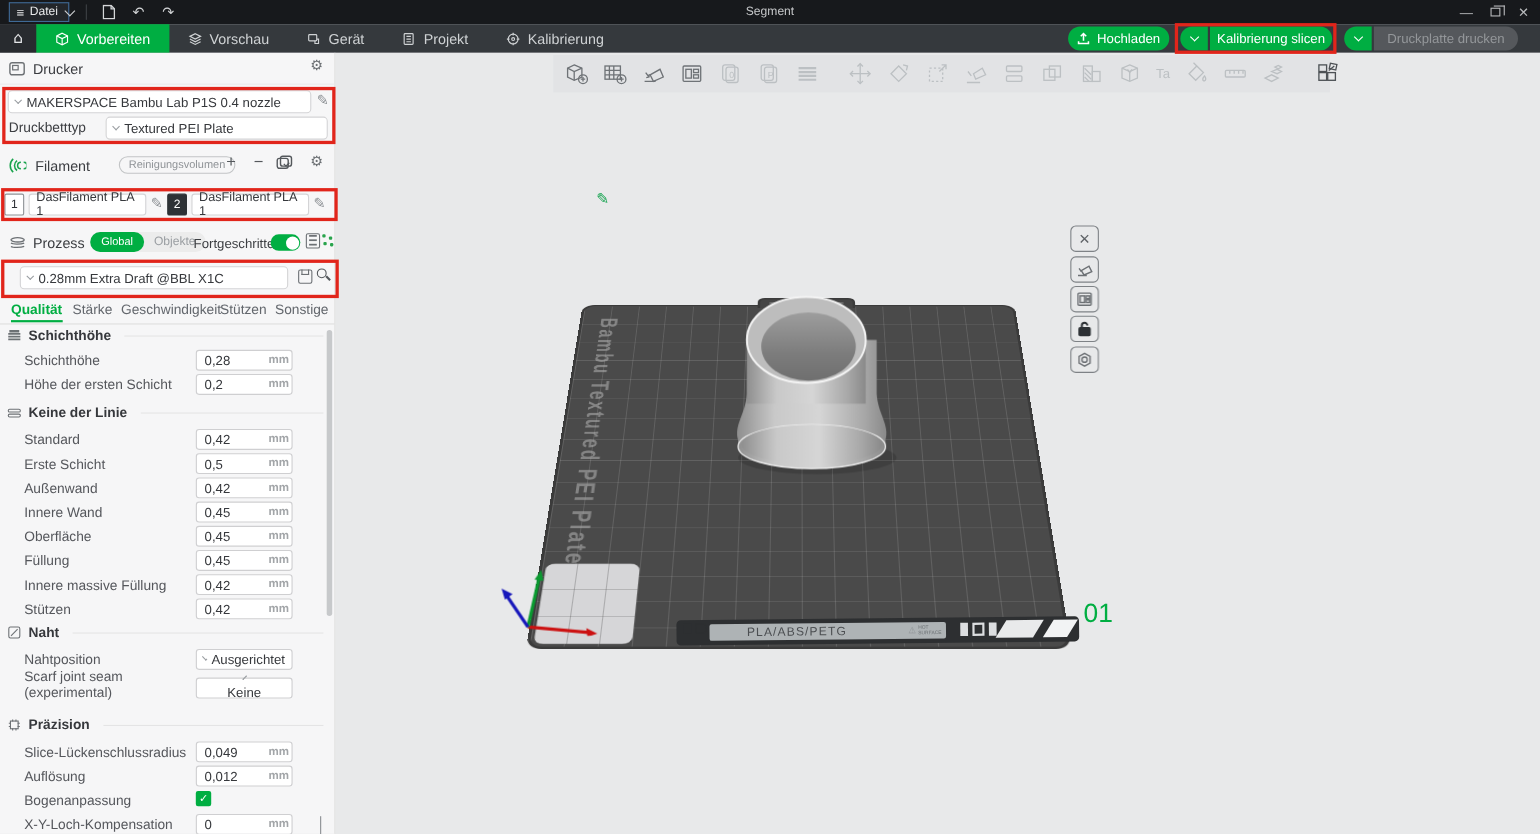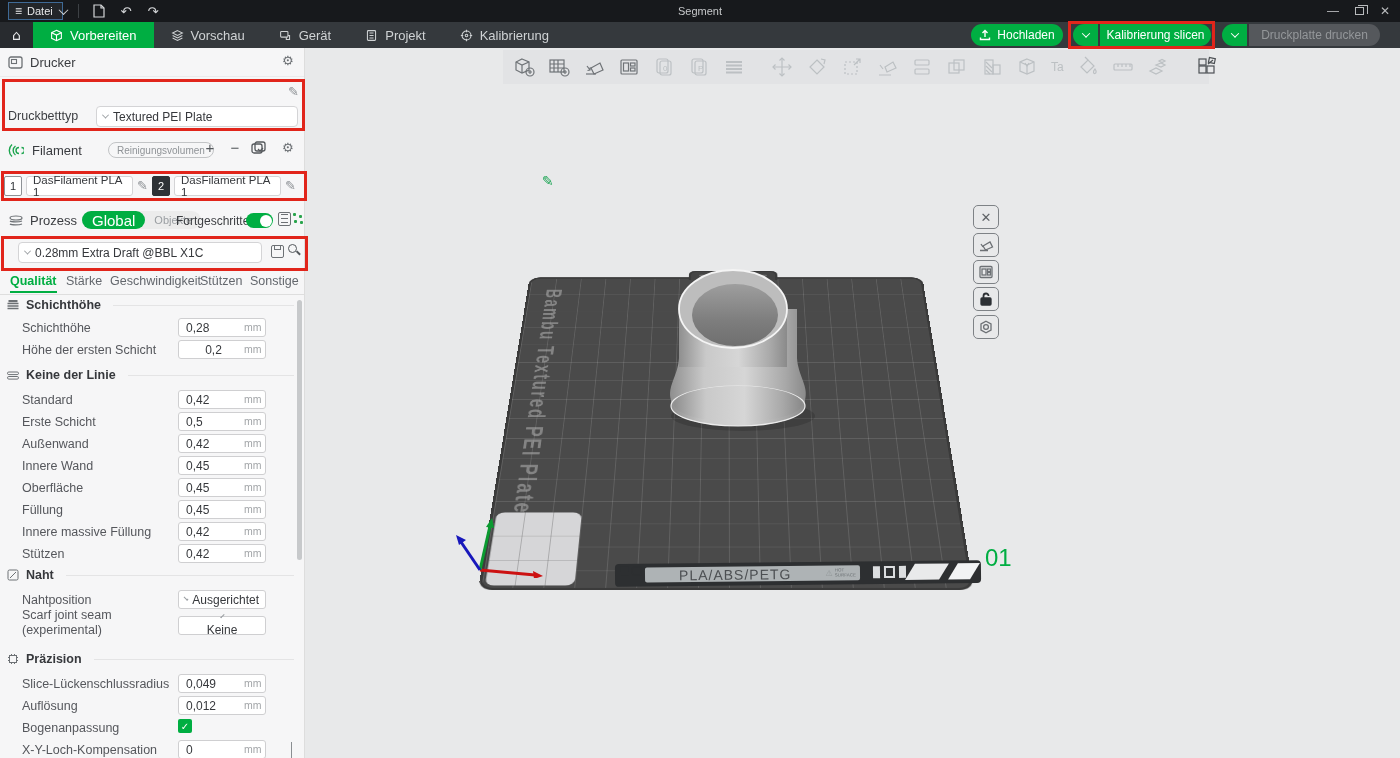--- a/index.html
+++ b/index.html
@@ -245,6 +245,10 @@
   <div class="gearg abs" style="left:282px; top:6px;"><span>⚙</span></div>
   <div class="hairline" style="top:28px;"></div>
 
+  <div class="combo" style="left:7px; top:34px; width:276px;">
+    <span class="chev"></span>
+    <span>MAKERSPACE Bambu Lab P1S 0.4 nozzle</span>
+  </div>
   <div class="editg abs" style="left:288px; top:36px;"><span>✎</span></div>
 
   <div class="abs" style="left:8px; top:61px; font-size:12.5px; color:#3c3e42;">Druckbetttyp</div>

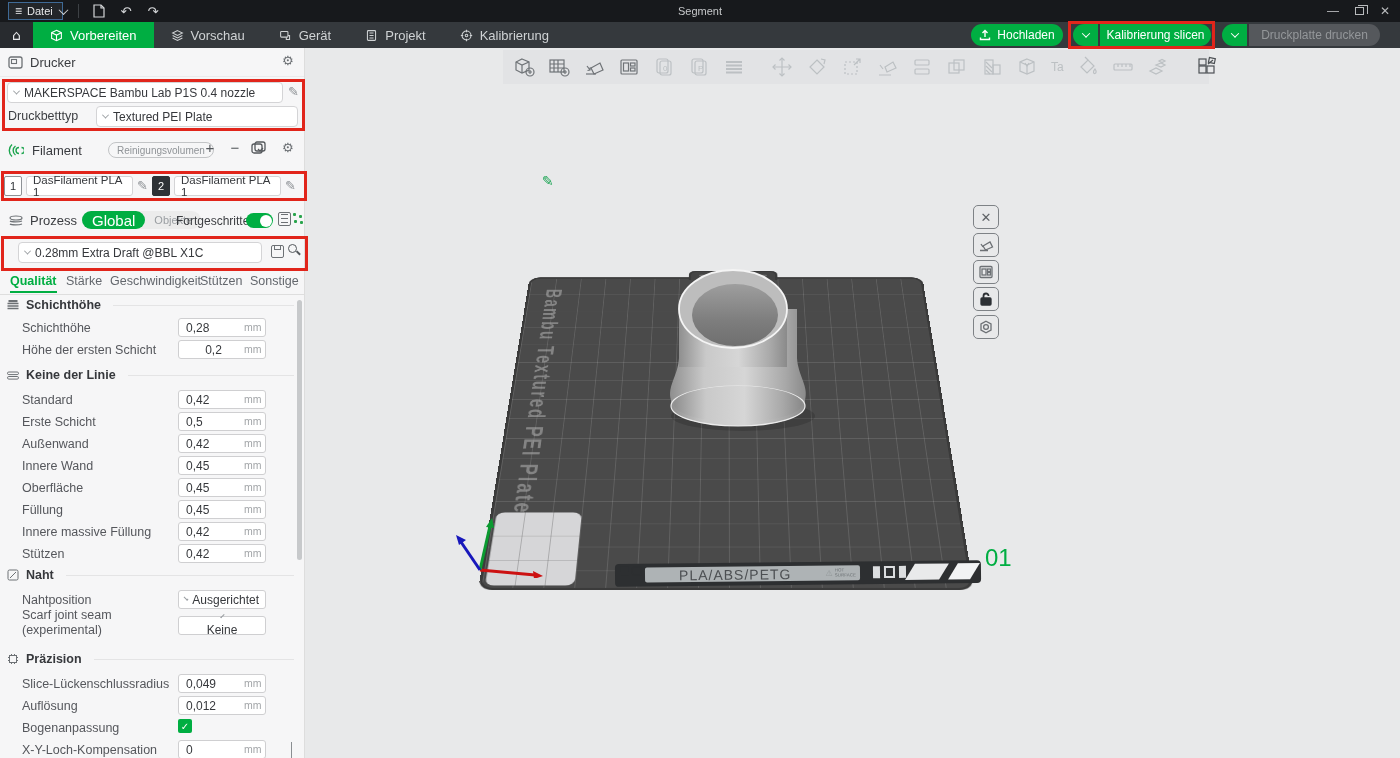--- a/index.html
+++ b/index.html
@@ -54,7 +54,7 @@
   .slotfield { position:absolute; top:128px; width:107px; height:20px; background:#fff; border:1px solid #d4d4d6; border-radius:3px; font-size:11.5px; color:#36383c; display:flex; align-items:center; padding:0 6px; }
 
   .scopewrap { position:absolute; left:82px; top:163px; height:18px; background:#ececec; border-radius:9px; display:flex; align-items:center; }
-  .scope-g { height:18px; background:#00ae42; color:#fff; border-radius:9px; font-size:15px; display:flex; align-items:center; padding:0 10px; }
+  .scope-g { height:18px; background:#00ae42; color:#fff; border-radius:9px; font-size:10px; display:flex; align-items:center; padding:0 10px; }
   .scope-o { font-size:11px; color:#9a9ea2; padding:0 9px; }
   .toggle { position:absolute; left:246px; top:165px; width:27px; height:15px; background:#00ae42; border-radius:8px; }
   .toggle:after { content:""; position:absolute; right:1.5px; top:1.5px; width:12px; height:12px; background:#fff; border-radius:50%; }

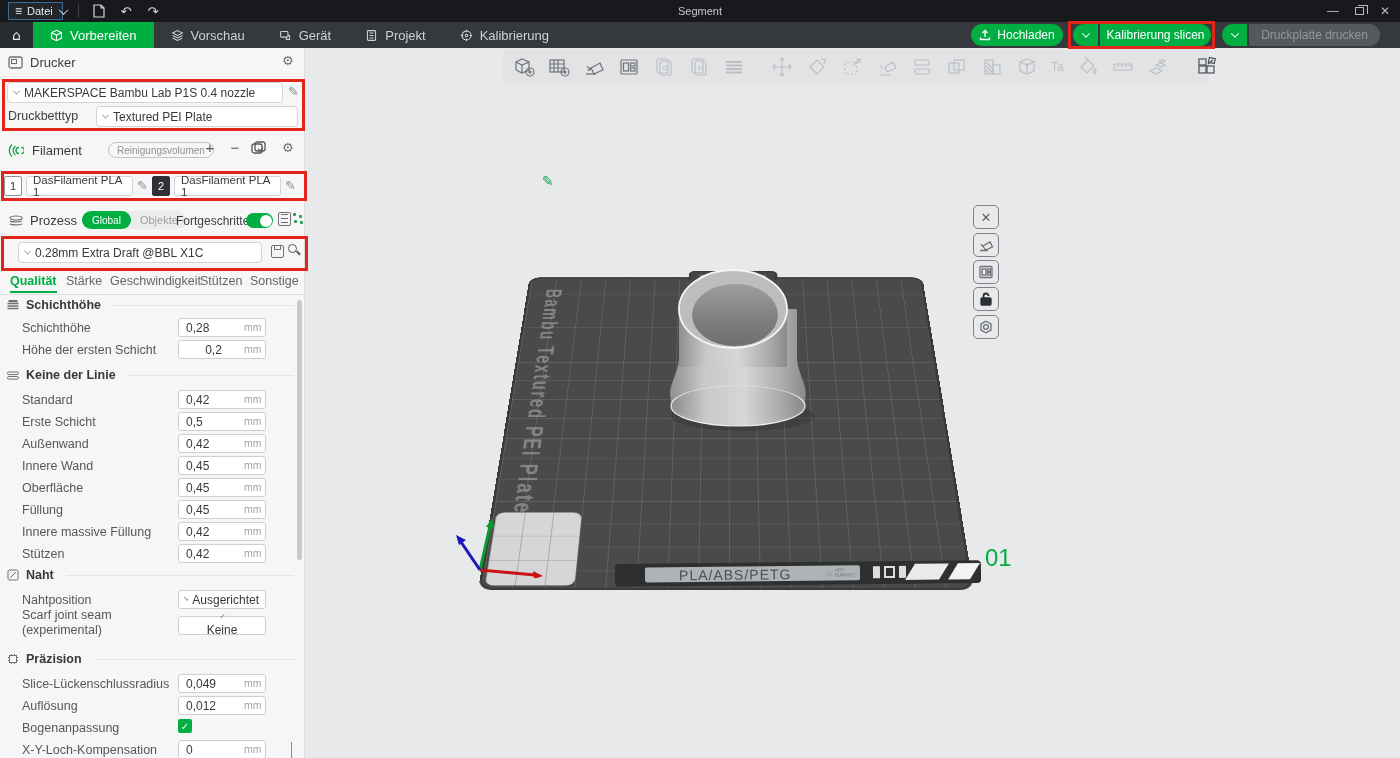--- a/index.html
+++ b/index.html
@@ -78,7 +78,7 @@
 
   .rowlabel { position:absolute; left:22px; font-size:12.5px; color:#55575c; line-height:20px; }
   .pin { position:absolute; left:178px; width:88px; height:19px; border:1px solid #cfcfd1; border-radius:3px; background:#fff; font-size:12px; color:#36383c; padding:0 24px 0 7px; font-family:"Liberation Sans",sans-serif; }
-  .unit { position:absolute; left:244px; width:20px; font-size:10.5px; color:#a2a5a8; line-height:19px; }
+  .unit { position:absolute; left:244px; width:20px; font-size:10.5px; color:#a2a5a8; line-height:19px;font-weight:bold; }
   .psel { position:absolute; left:178px; width:88px; height:19px; border:1px solid #cfcfd1; border-radius:3px; background:#fff; display:flex; align-items:center; gap:5px; padding:0 6px; font-size:12px; color:#36383c; }
   .psel .chev { border-color:#9a9ea2; width:5px; height:5px; }
   .pcheck { position:absolute; left:178px; width:14px; height:14px; background:#00ae42; border-radius:2px; color:#fff; font-size:10px; display:flex; align-items:center; justify-content:center; }

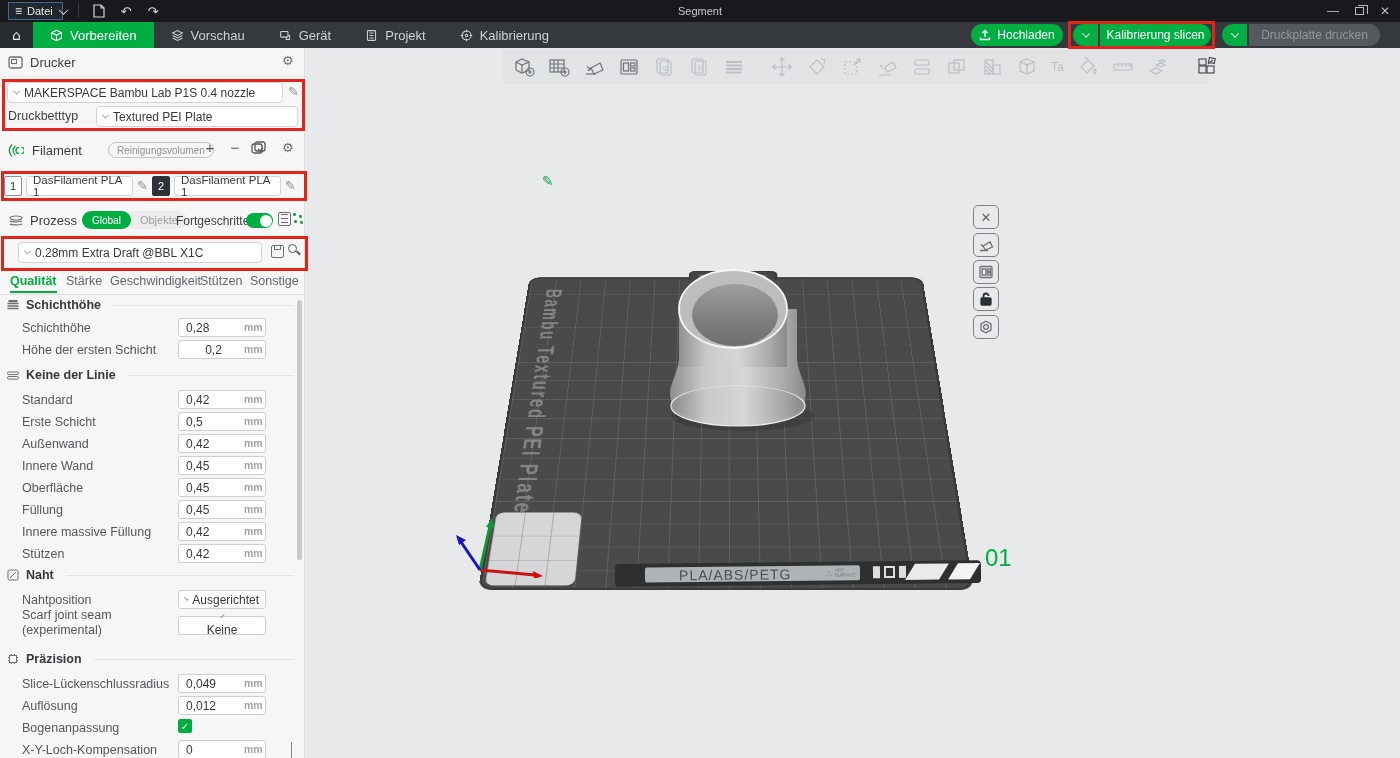--- a/index.html
+++ b/index.html
@@ -329,7 +329,7 @@
   <input class="pin" style="top: 270px;" readonly="" value="0,28">
   <div class="unit" style="top:270px;">mm</div>
   <div class="rowlabel" style="top:292px;">Höhe der ersten Schicht</div>
-  <input class="pin" style="top: 292px; text-align: center;" readonly="" value="0,2">
+  <input class="pin" style="top: 292px;" readonly="" value="0,2">
   <div class="unit" style="top:292px;">mm</div>
 
   <div class="shead" style="top:320px;">

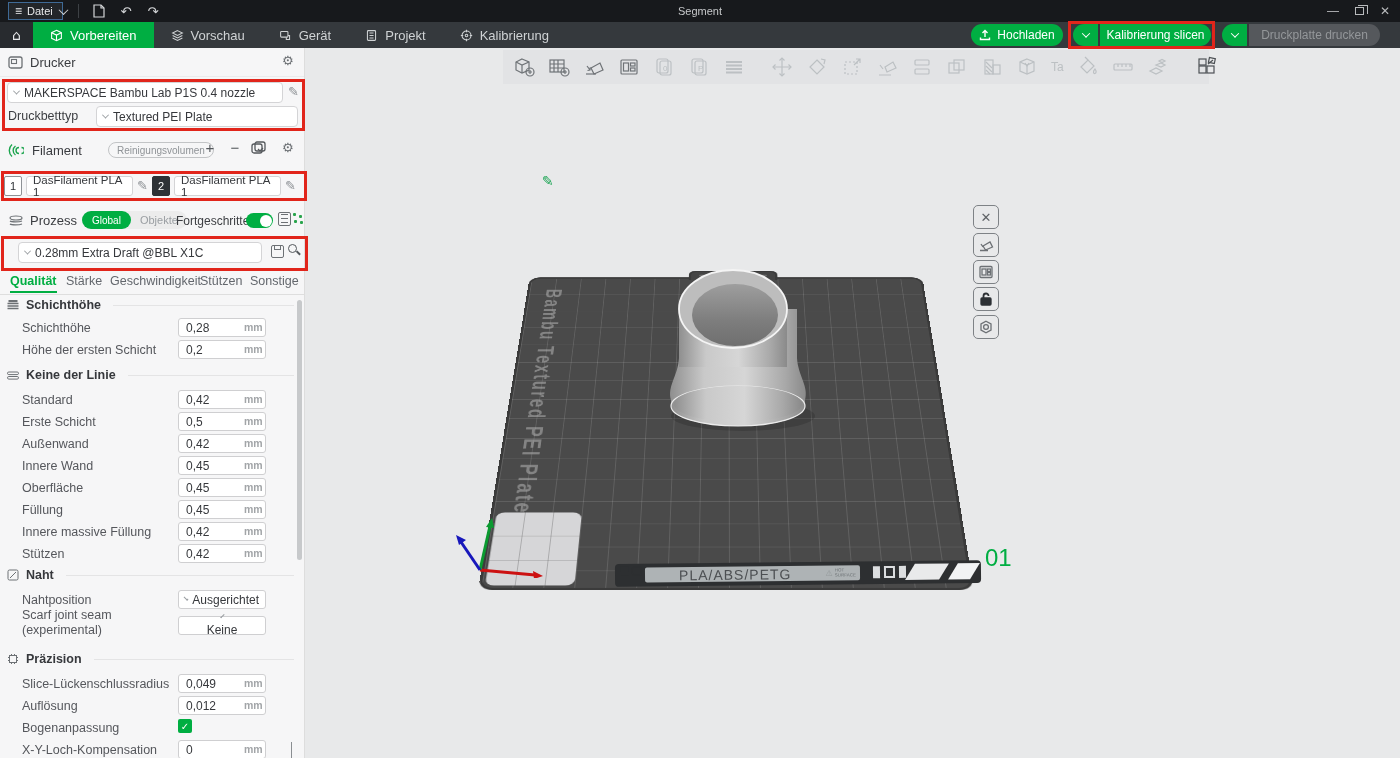--- a/index.html
+++ b/index.html
@@ -117,7 +117,7 @@
   .fs-label { position:absolute; left:30px; top:4px; width:215px; height:15px; background:#aeb3b5; border-radius:2px; display:flex; align-items:center; }
   .fs-sq1 { position:absolute; left:6px; top:3px; width:8px; height:9px; background:#2d2f31; }
   .fs-sq2 { position:absolute; left:17px; top:3px; width:10px; height:9px; border:1.5px solid #2d2f31; border-radius:2px; }
-  .fs-text { position:absolute; left:34px; font-size:14px; letter-spacing:1px; color:#4c4f52; }
+  .fs-text { position:absolute; left:34px; font-size:11px; letter-spacing:1px; color:#4c4f52; }
   .fs-warn { position:absolute; right:4px; top:2px; display:flex; align-items:center; gap:2px; color:#8d9294; }
   .fs-warn .tri { font-size:8px; font-family:"DejaVu Sans",sans-serif; }
   .fs-warn .wt { font-size:4.5px; line-height:5px; color:#6e7376; }

